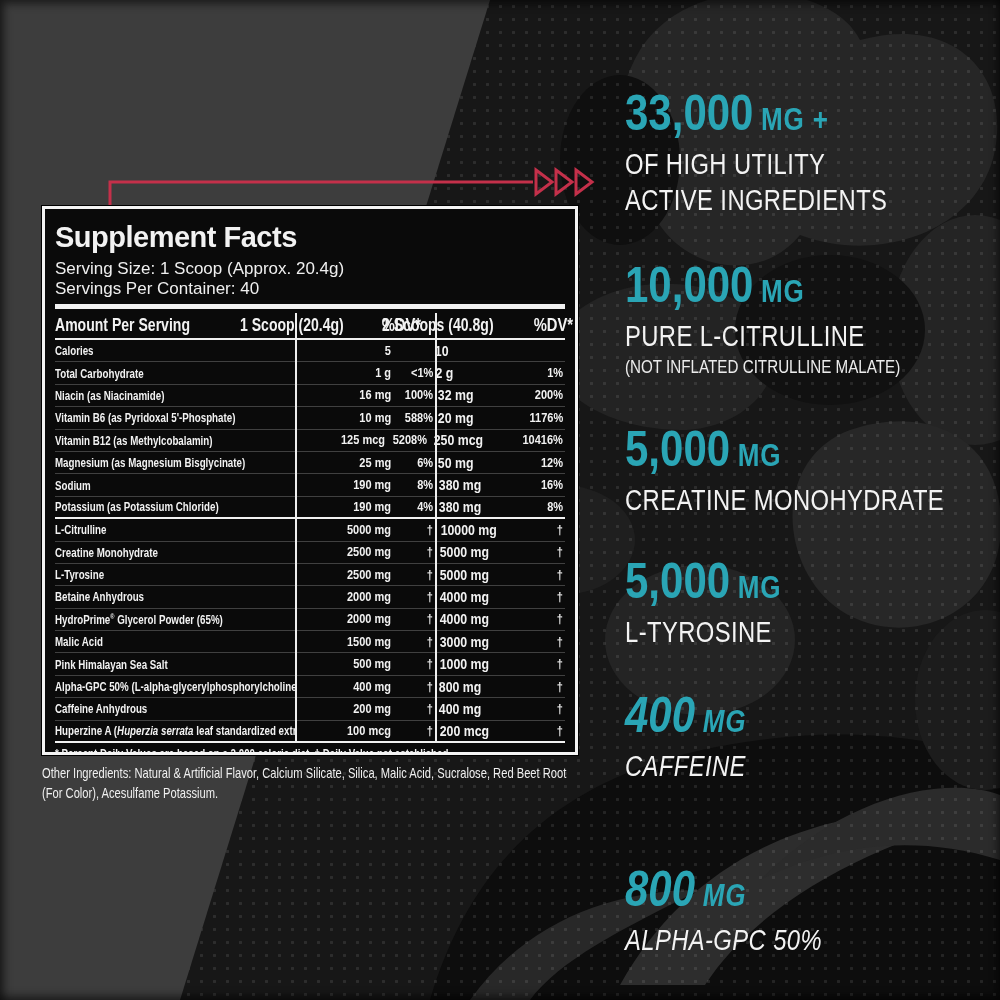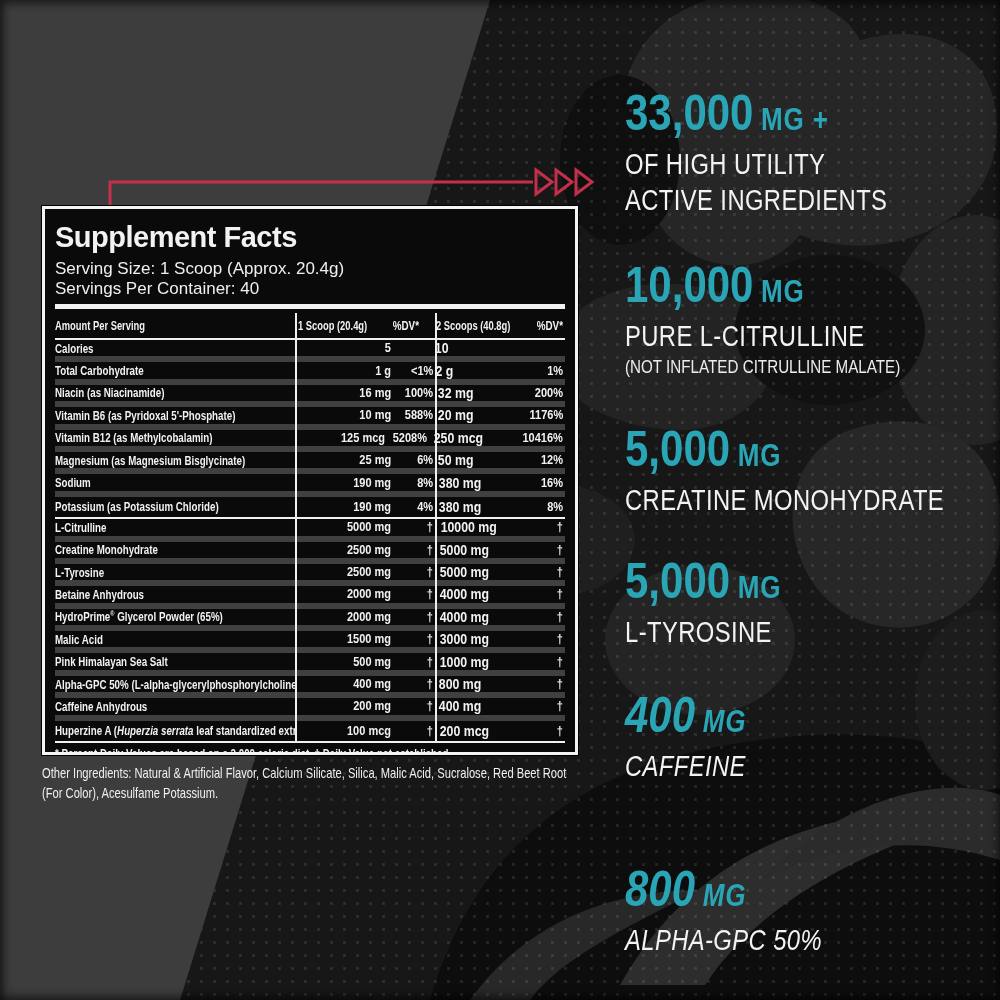--- a/index.html
+++ b/index.html
@@ -31,7 +31,7 @@
   .vline{position:absolute;top:0;bottom:0;width:2px;background:#efefef;}
   .v1{left:240px;}.v2{left:380px;}
   .thead{display:flex;align-items:center;height:25px;border-bottom:2.5px solid #efefef;
-    font-weight:bold;font-size:12px;}
+    font-weight:bold;font-size:18px;}
   .thead .h0{width:240px;}
   .thead .grp1{width:142px;display:flex;
     padding-left:12px;box-sizing:border-box;padding-right:4px;}

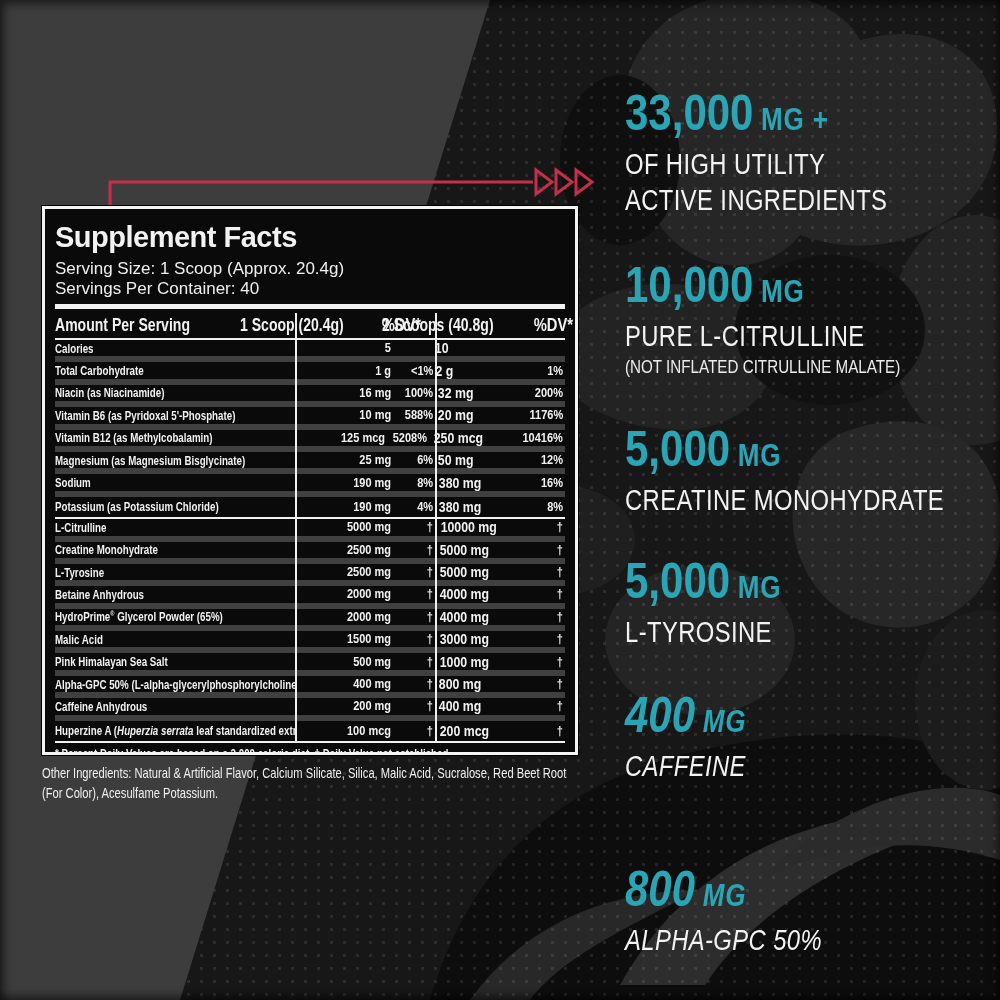--- a/index.html
+++ b/index.html
@@ -41,7 +41,7 @@
   .condr{display:inline-block;transform:scaleX(.82);transform-origin:right center;white-space:nowrap;}
   .condv{display:inline-block;transform:scaleX(.88);transform-origin:right center;white-space:nowrap;}
   .row{display:flex;align-items:center;height:22.4px;box-sizing:border-box;
-    border-bottom:6px solid #404040;font-size:13px;font-weight:bold;}
+    border-bottom:1px solid #404040;font-size:13px;font-weight:bold;}
   .row.thick{border-bottom:2.5px solid #f1f1f1;}
   .row .c0{width:240px;overflow:hidden;}
   .row .c0 .cond{transform:scaleX(.75);font-size:13px;}

